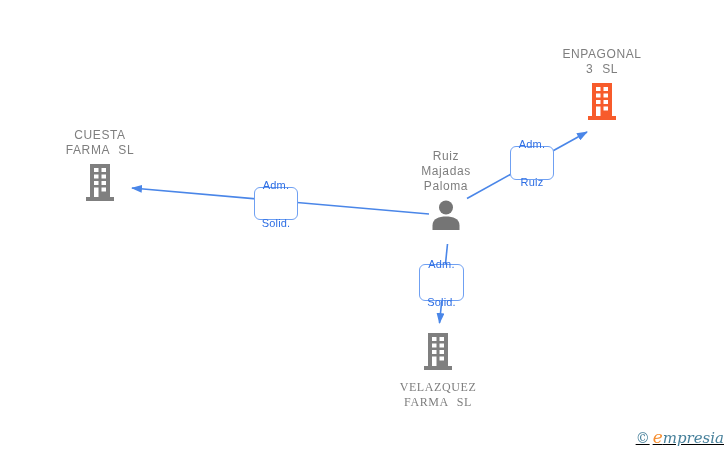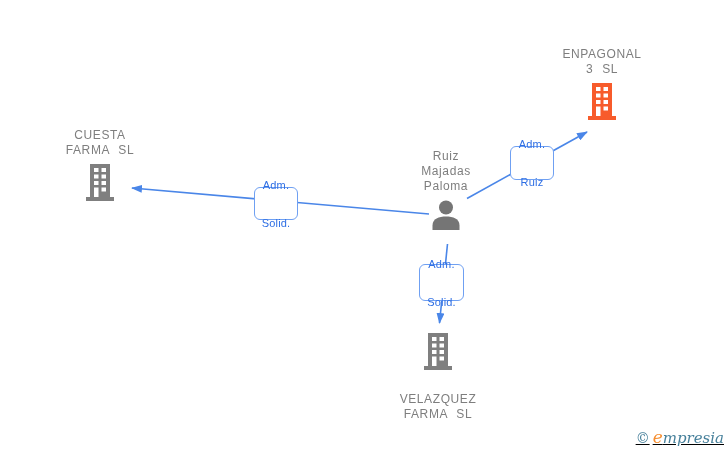--- a/index.html
+++ b/index.html
@@ -123,7 +123,7 @@
         </g>
       </svg>
     </span>
-    <div class="node-label" style="margin-top:17px;">
+    <div class="node-label" style="margin-top:5px;font-family:Liberation Serif, serif;">
       <span>VELAZQUEZ</span>
       <span>FARMA SL</span>
     </div>

